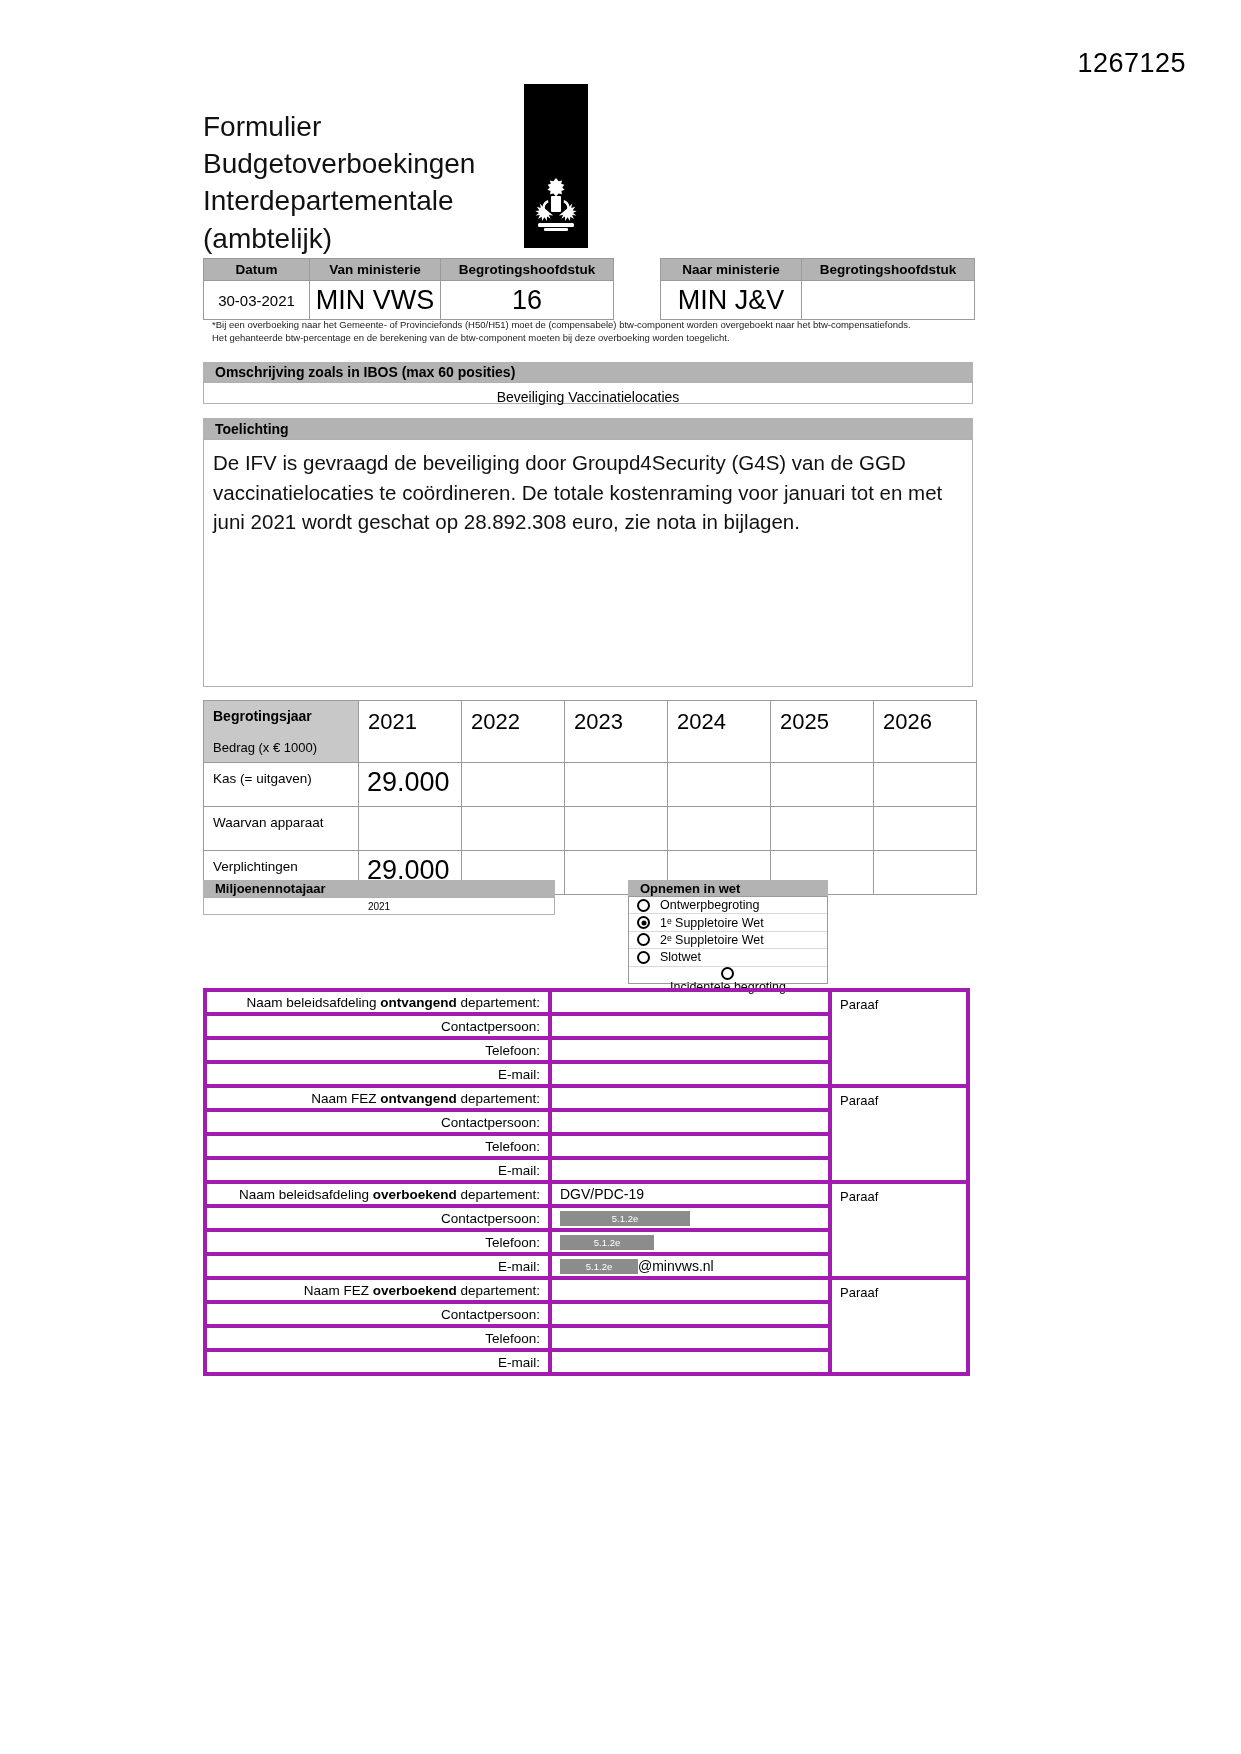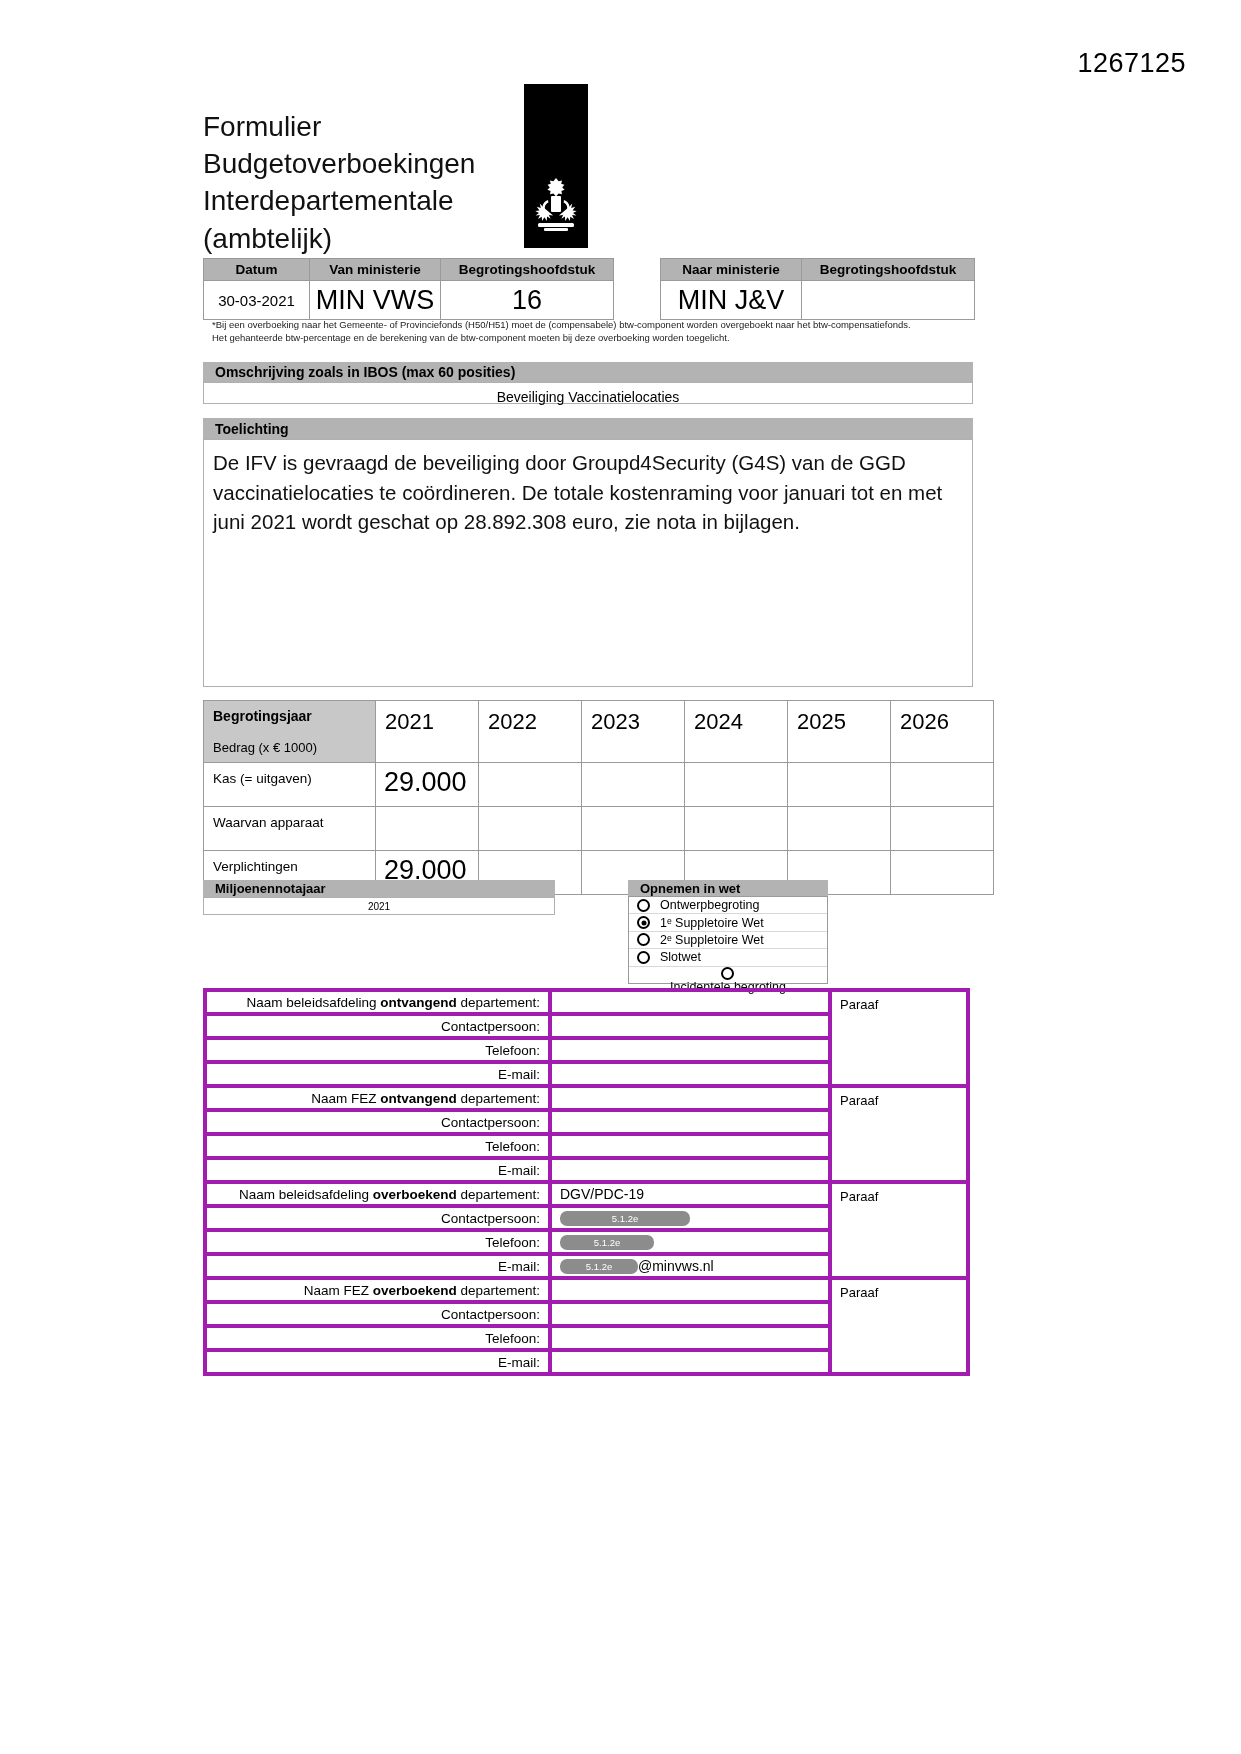--- a/index.html
+++ b/index.html
@@ -35,7 +35,7 @@
   
   .budget{position:absolute;left:203px;top:700px;border-collapse:collapse;}
   .budget td{border:1px solid #9a9a9a;box-sizing:border-box;}
-  .byhead{background:#c8c8c8;width:172px;padding:7px 0 7px 9px;vertical-align:top;}
+  .byhead{background:#c8c8c8;width:155px;padding:7px 0 7px 9px;vertical-align:top;}
   .byhead b{font-size:14px;display:block;}
   .byhead span{font-size:13px;display:block;margin-top:16px;}
   .yrcell{width:103px;font-size:22px;padding:8px 0 8px 9px;vertical-align:top;}

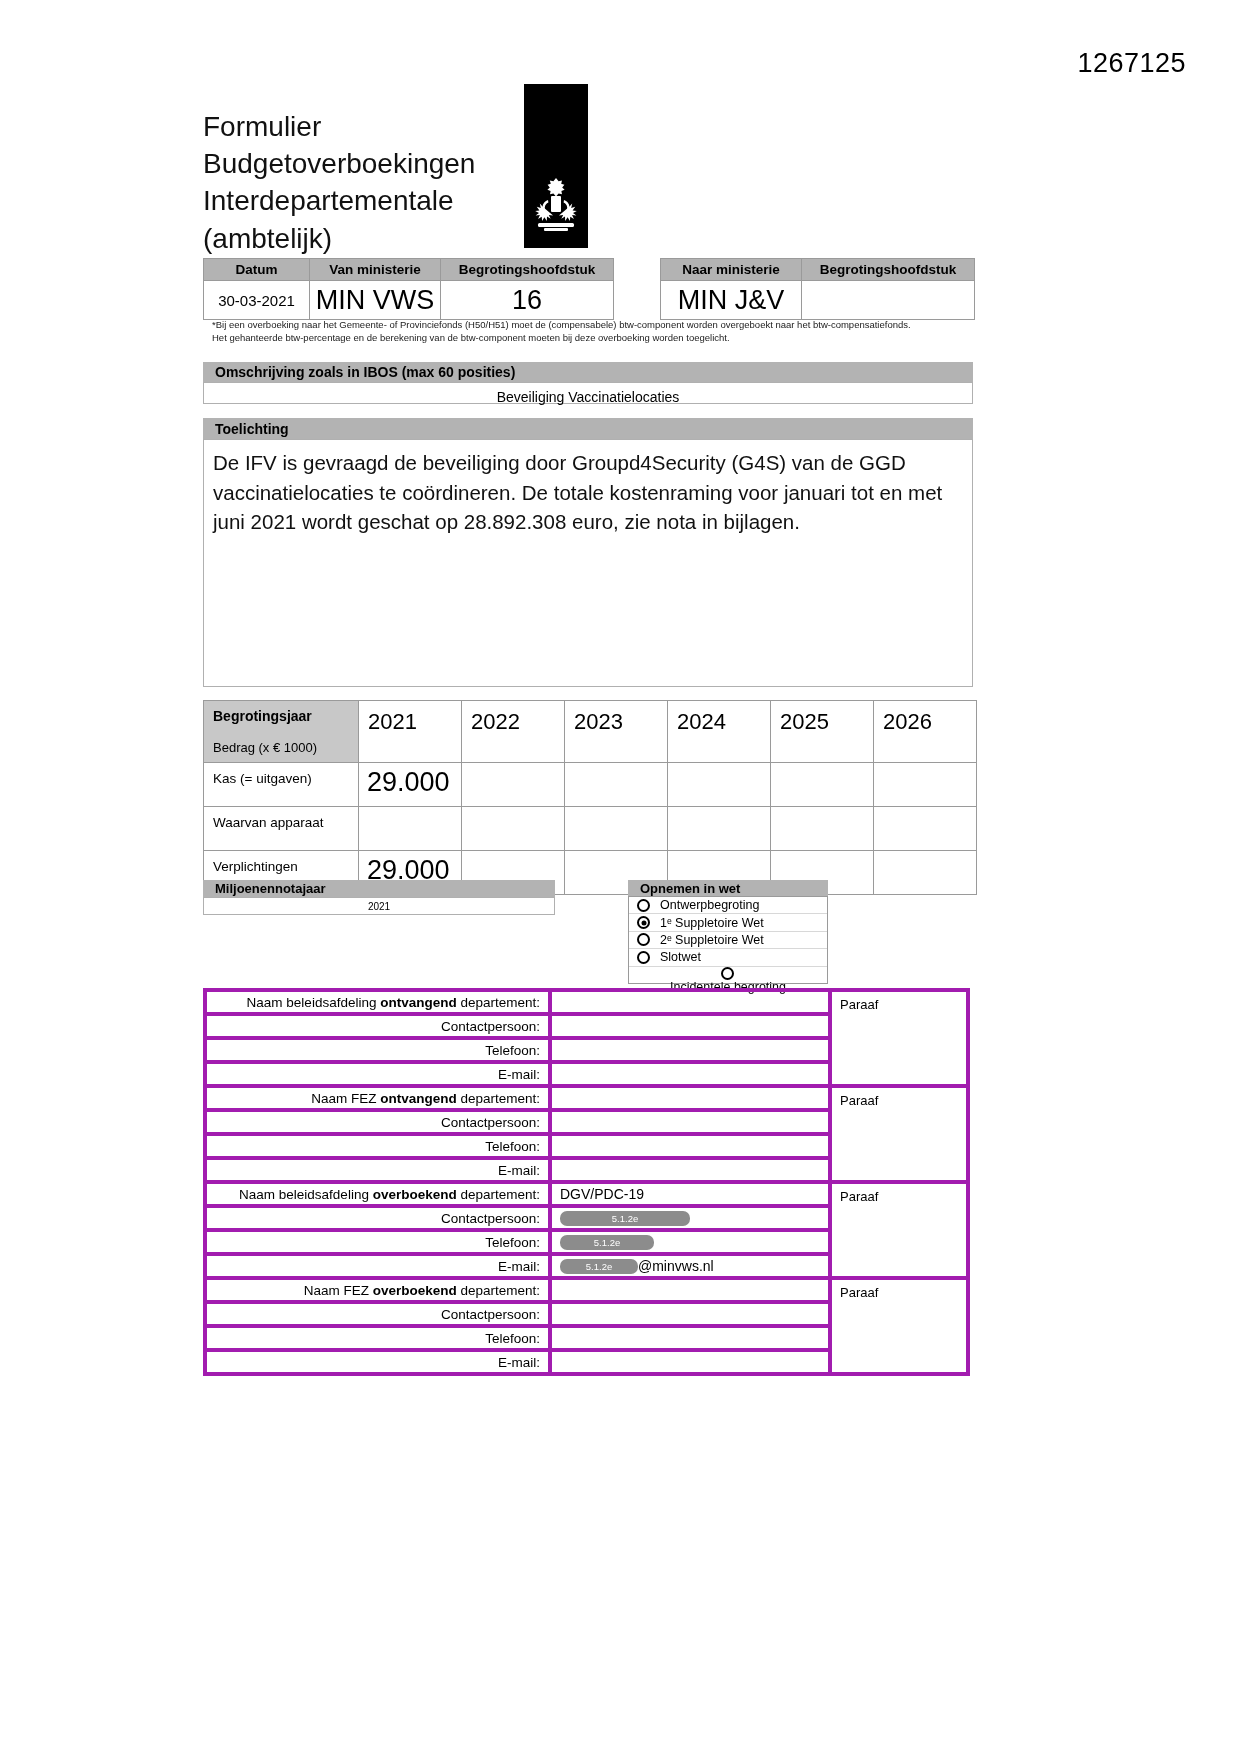--- a/index.html
+++ b/index.html
@@ -58,7 +58,7 @@
   .sig .val{width:280px;padding-left:8px;font-size:14px;}
   .sig .par{width:138px;vertical-align:top;padding:5px 0 0 8px;font-size:13px;}
   .redact{display:inline-block;background:#8c8c8c;color:#fff;font-size:9.5px;text-align:center;
-          padding:2px 0;vertical-align:middle;border-radius:7px;}
+          padding:2px 0;vertical-align:middle;}
 </style>
 </head>
 <body>

